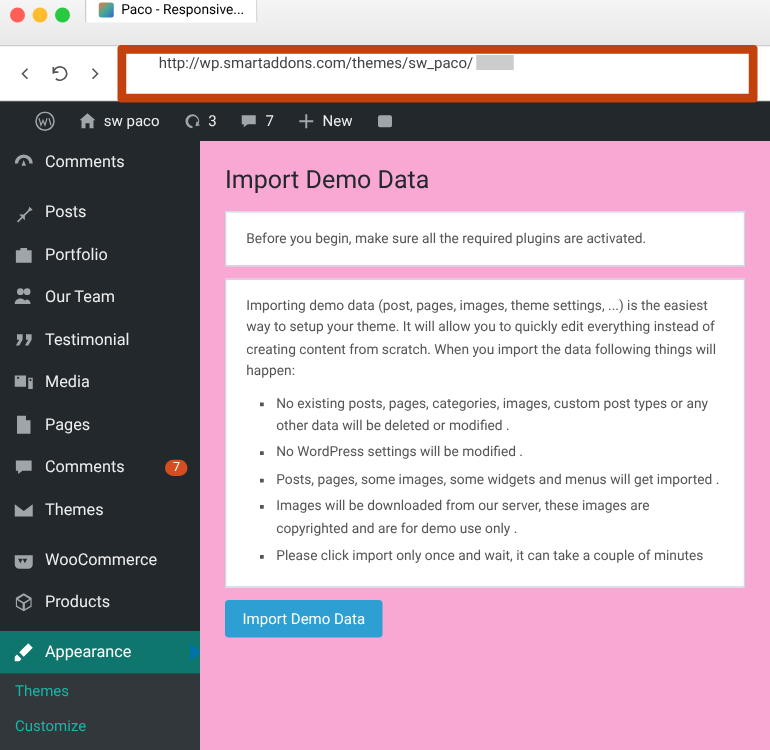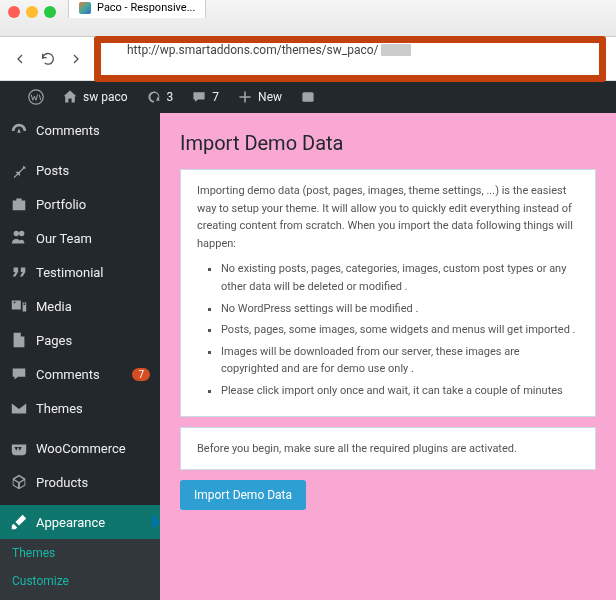--- a/index.html
+++ b/index.html
@@ -198,6 +198,10 @@
     <h1 class="page-title">Import Demo Data</h1>
 
     <div class="notice">
+      <span>Before you begin, make sure all the required plugins are activated.</span>
+    </div>
+
+    <div class="notice">
       <p>Importing demo data (post, pages, images, theme settings, ...) is the easiest way to setup your theme. It will allow you to quickly edit everything instead of creating content from scratch. When you import the data following things will happen:</p>
       <ul id="bullets">
           <li>No existing posts, pages, categories, images, custom post types or any other data will be deleted or modified .</li>
@@ -208,10 +212,6 @@
         </ul>
     </div>
 
-    <div class="notice">
-      <span>Before you begin, make sure all the required plugins are activated.</span>
-    </div>
-
     <button class="btn-import">Import Demo Data</button>
   </div>
 </div>

